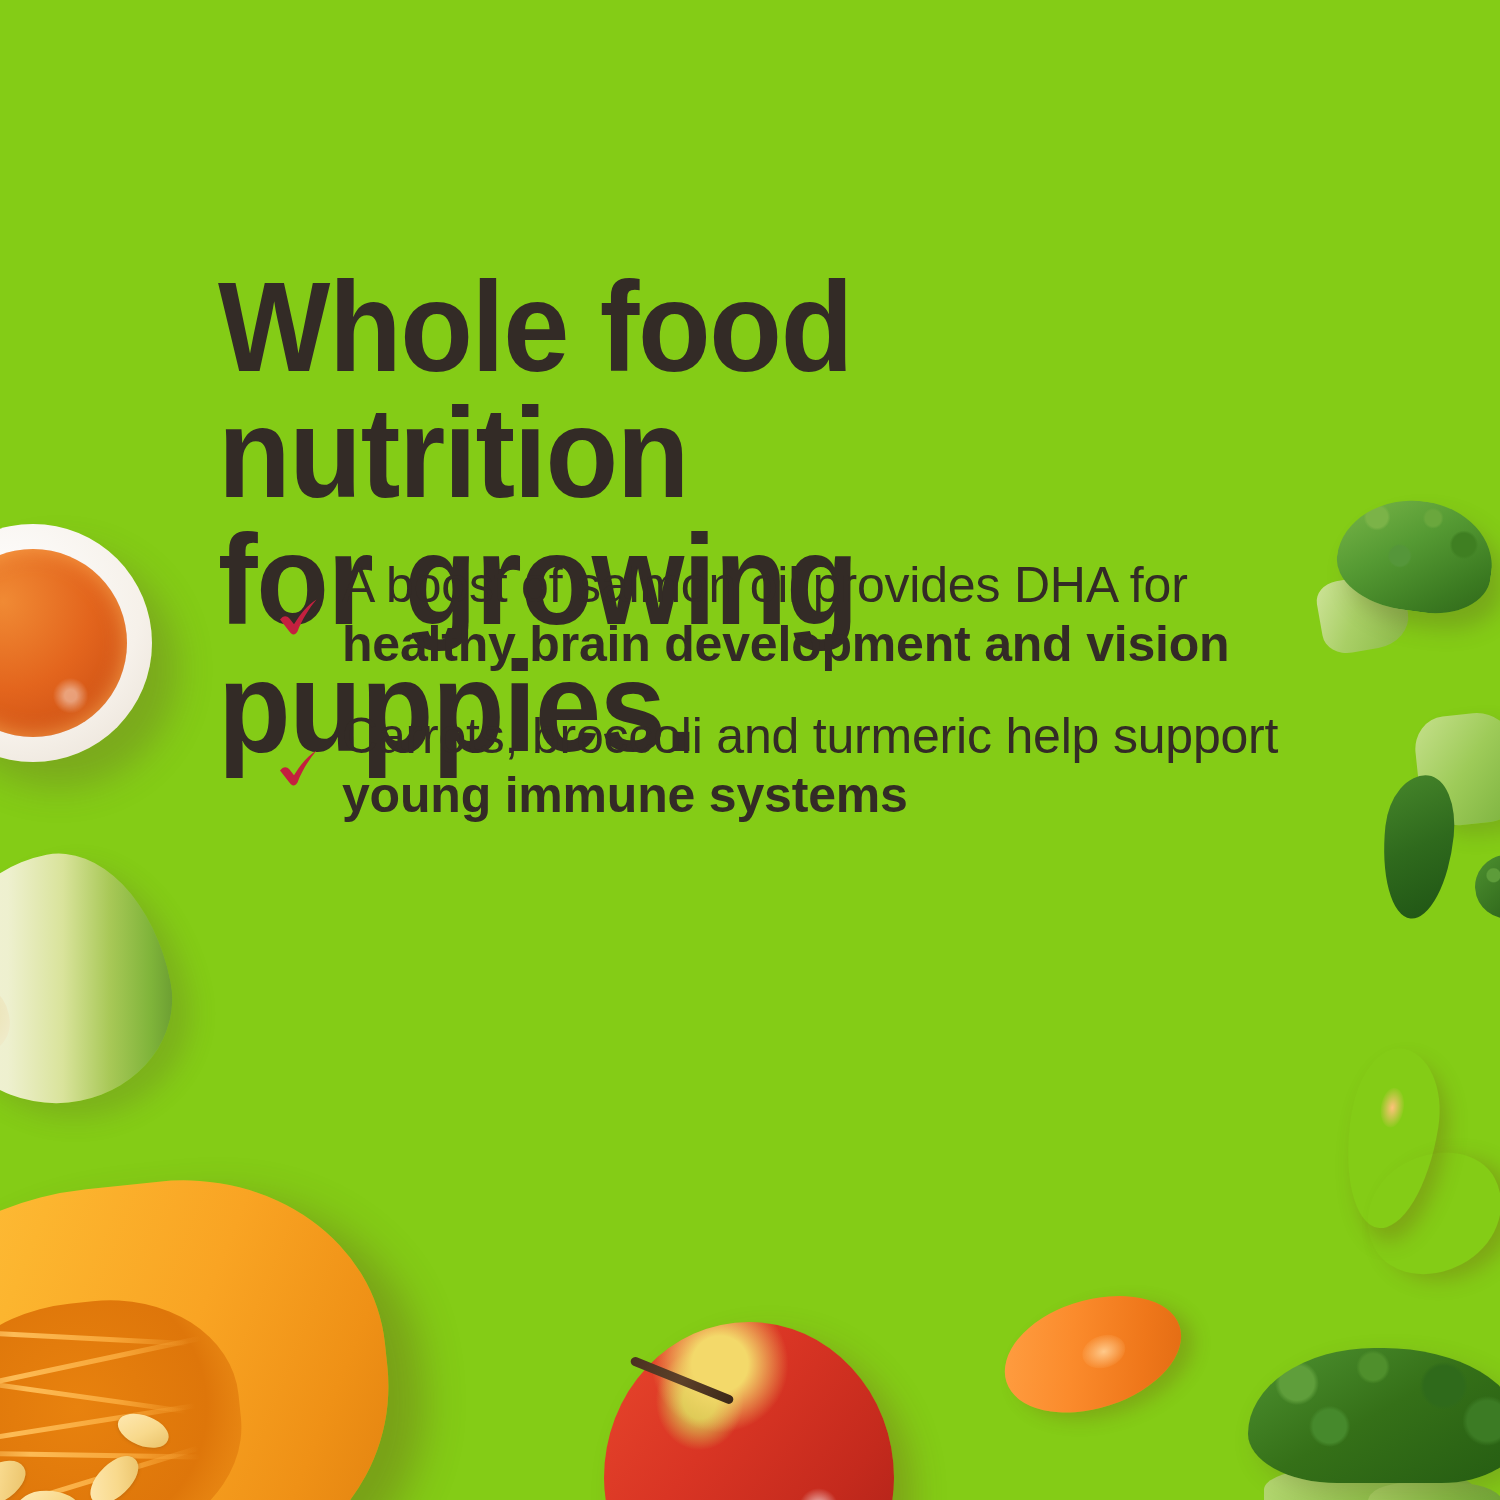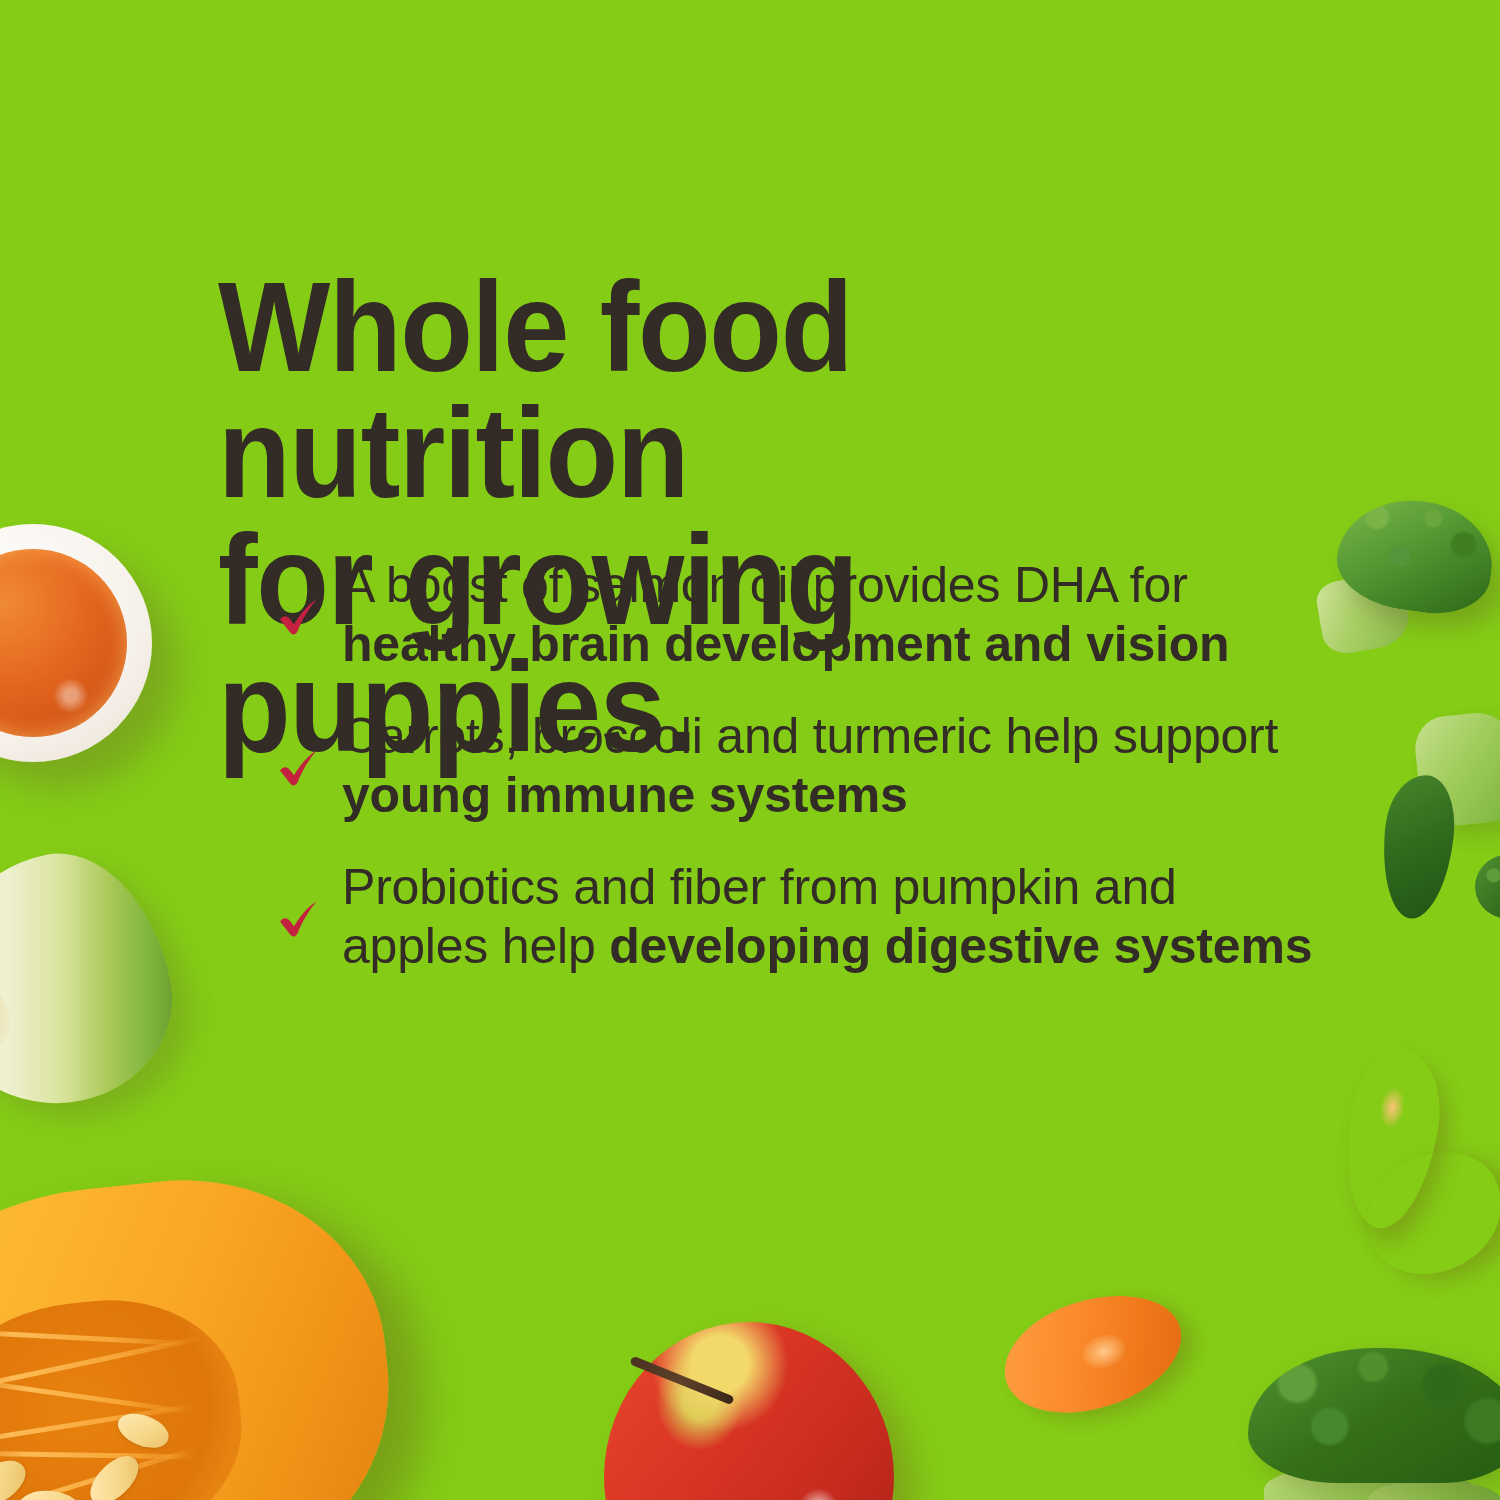--- a/index.html
+++ b/index.html
@@ -509,16 +509,6 @@
         </span>
       </li>
 
-      <li class="bullet">
-        <span class="check-icon">
-          <svg viewBox="0 0 46 46" aria-hidden="true">
-            <path d="M4 25.5 C7 21.5 10.5 21 13.5 24.5 L18 30.2 C24.5 19.8 31.5 11 40.5 5.5 C33 14.5 26 25.5 21.5 37.5 C19 41.8 15.5 41 13.2 37.2 Z" fill="#C4203F"></path>
-          </svg>
-        </span>
-        <span class="bullet-text" style="color: rgb(51, 43, 38);">
-          <span>Probiotics and fiber from pumpkin and apples help </span><b>developing digestive systems</b>
-        </span>
-      </li>
 
     </ul>
   </div>

